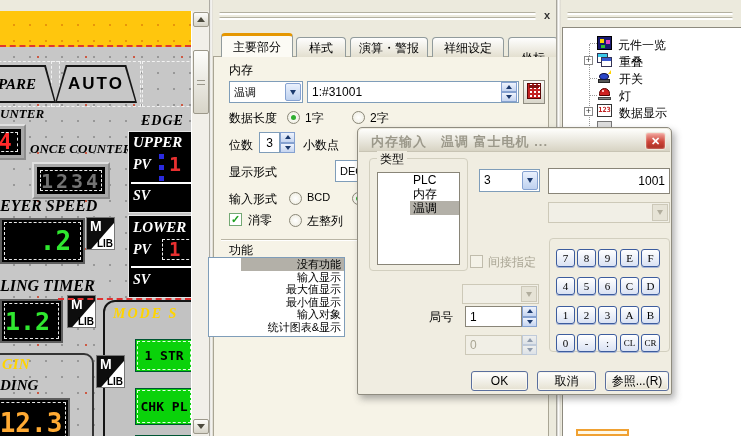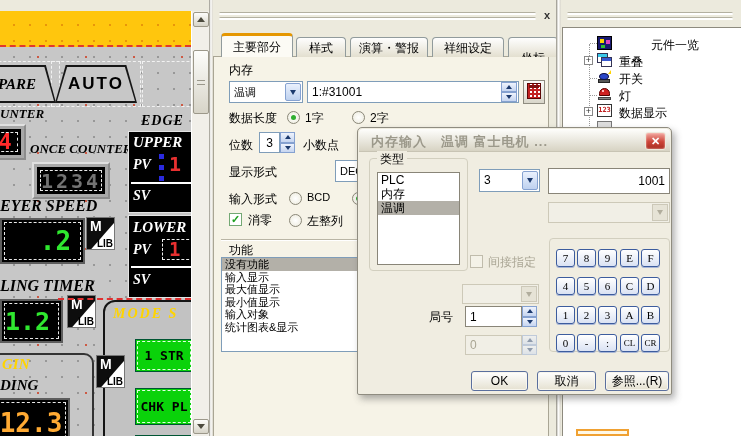--- a/index.html
+++ b/index.html
@@ -302,7 +302,7 @@
     <div class="abs" style="left:8px;top:3px;width:4px;height:4px;background:#e040c0;"></div>
     <div class="abs" style="left:3px;top:8px;width:4px;height:3px;background:#30c030;"></div>
   </div>
-  <div class="abs tlabel" style="left:651px;top:37px;">元件一览</div>
+  <div class="abs tlabel" style="left:618px;top:37px;">元件一览</div>
 
   <div class="abs expander" style="left:584px;top:56px;">+</div>
   <div class="abs" style="left:597px;top:53px;width:15px;height:14px;">

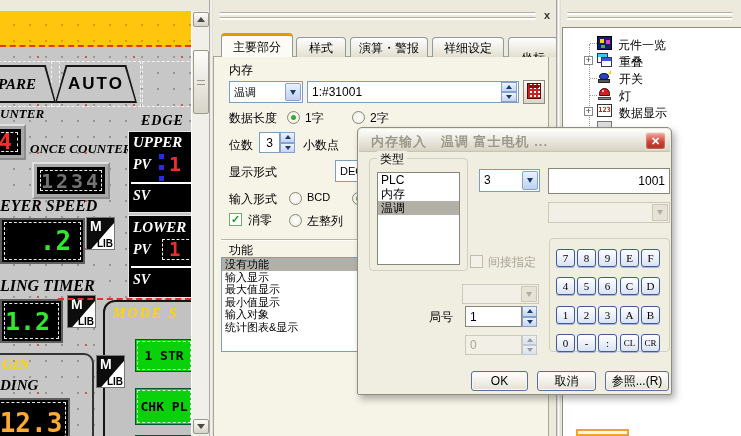--- a/index.html
+++ b/index.html
@@ -63,7 +63,7 @@
   .radio.checked::after { content:""; position:absolute; left:3px; top:3px; width:5px; height:5px; border-radius:50%; background:#2fae30; }
   .checkbox { width:13px; height:13px; border:1px solid #74a874; background:#fff; font-size:11px; font-weight:bold;
     color:#21a121; display:flex; align-items:center; justify-content:center; line-height:1; }
-  .listbox { background:#fff; border:1px solid #7f9db9; overflow:hidden; }
+  .listbox { background:#fff; border:1px solid #7f9db9; overflow:hidden;padding-left:32px; }
   .lrow { font-size:11px; padding:0 3px; height:12.5px; line-height:12.5px; white-space:nowrap; }
   .lrow.sel { background:#b3b0a8; }
   .disabledc { background:#f1efe6; border:1px solid #cdc9b8; }

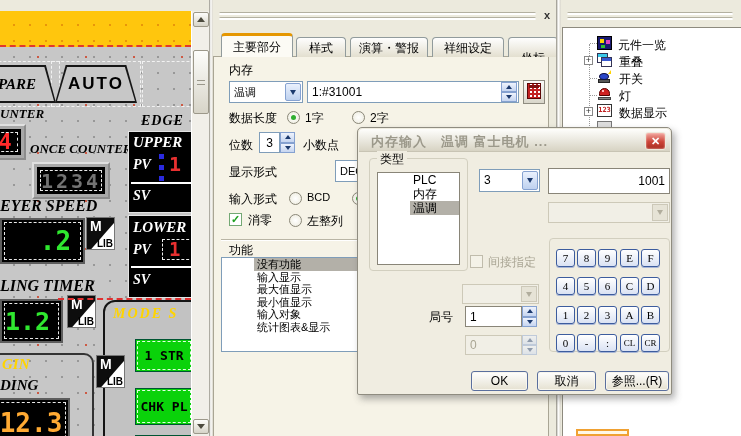--- a/index.html
+++ b/index.html
@@ -280,7 +280,7 @@
 
   <div class="abs" style="left:221px;top:239px;width:137px;border-top:1px solid #b9b5a5;border-bottom:1px solid #fff;"></div>
   <div class="abs" style="left:229px;top:242px;">功能</div>
-  <div class="abs listbox" style="left:221px;top:257px;width:137px;height:95px;">
+  <div class="abs listbox" style="left:208px;top:257px;width:137px;height:80px;text-align:right;">
     <div class="lrow sel">没有功能</div>
     <div class="lrow">输入显示</div>
     <div class="lrow">最大值显示</div>

